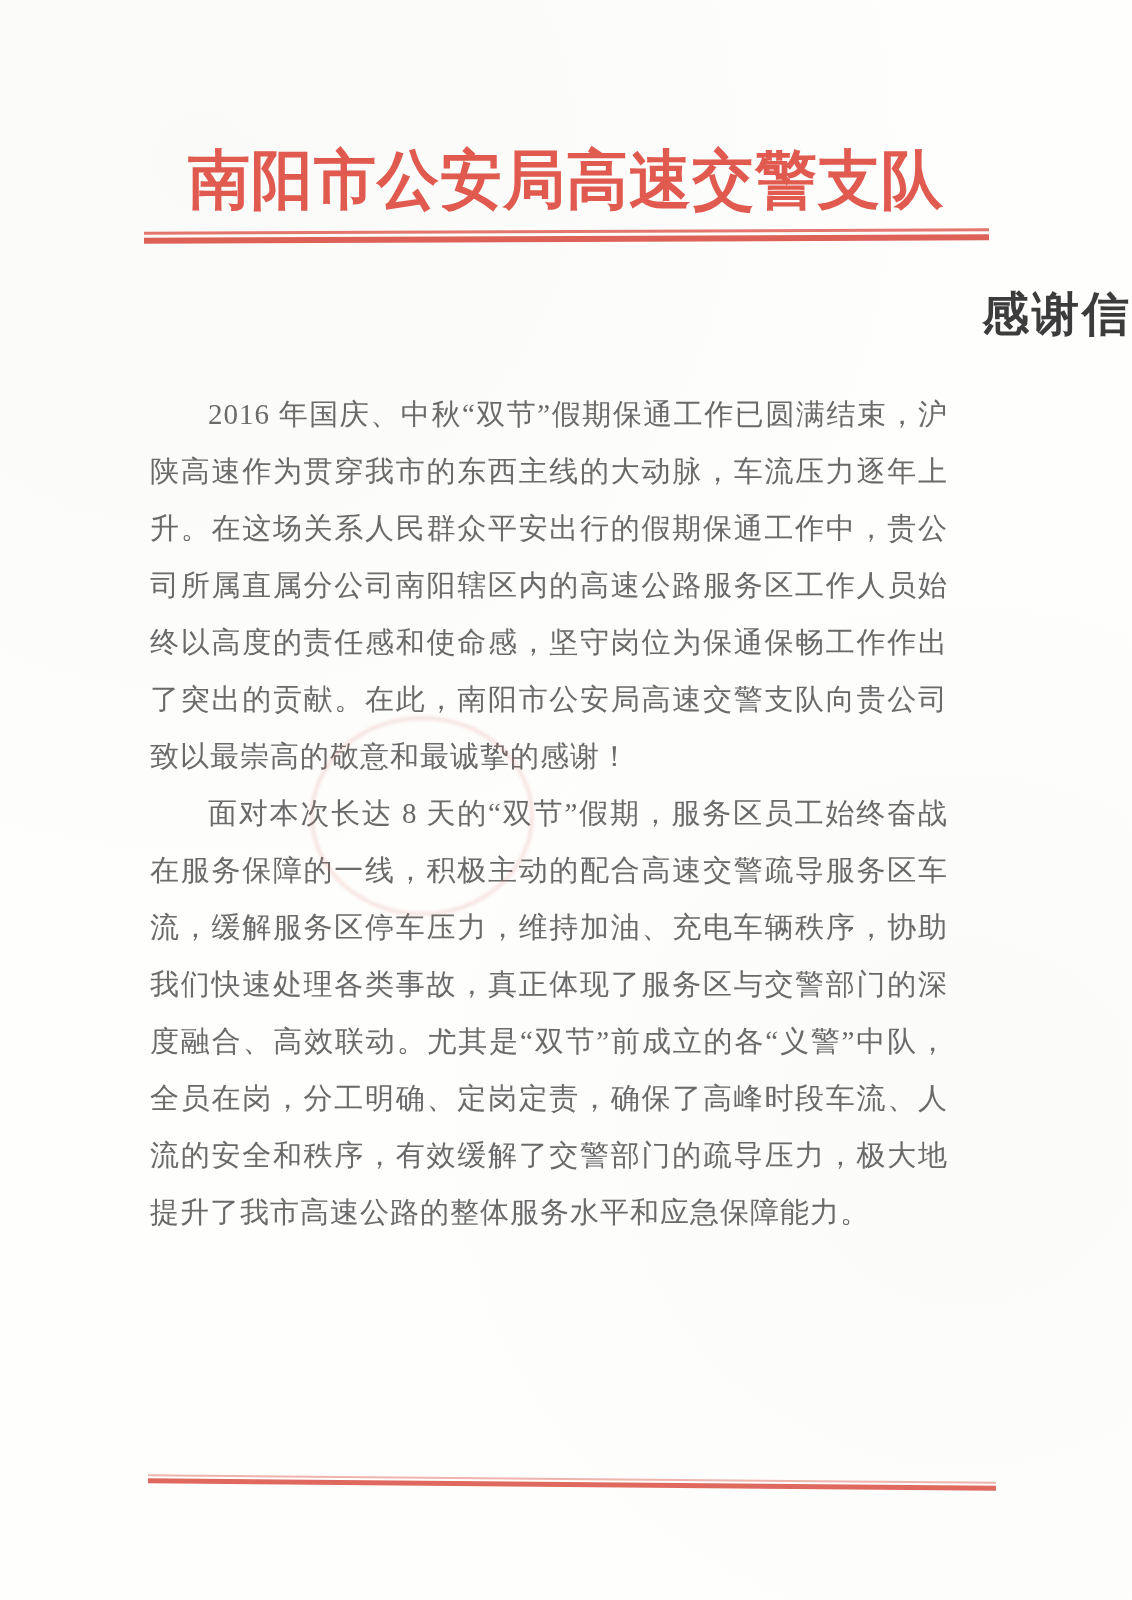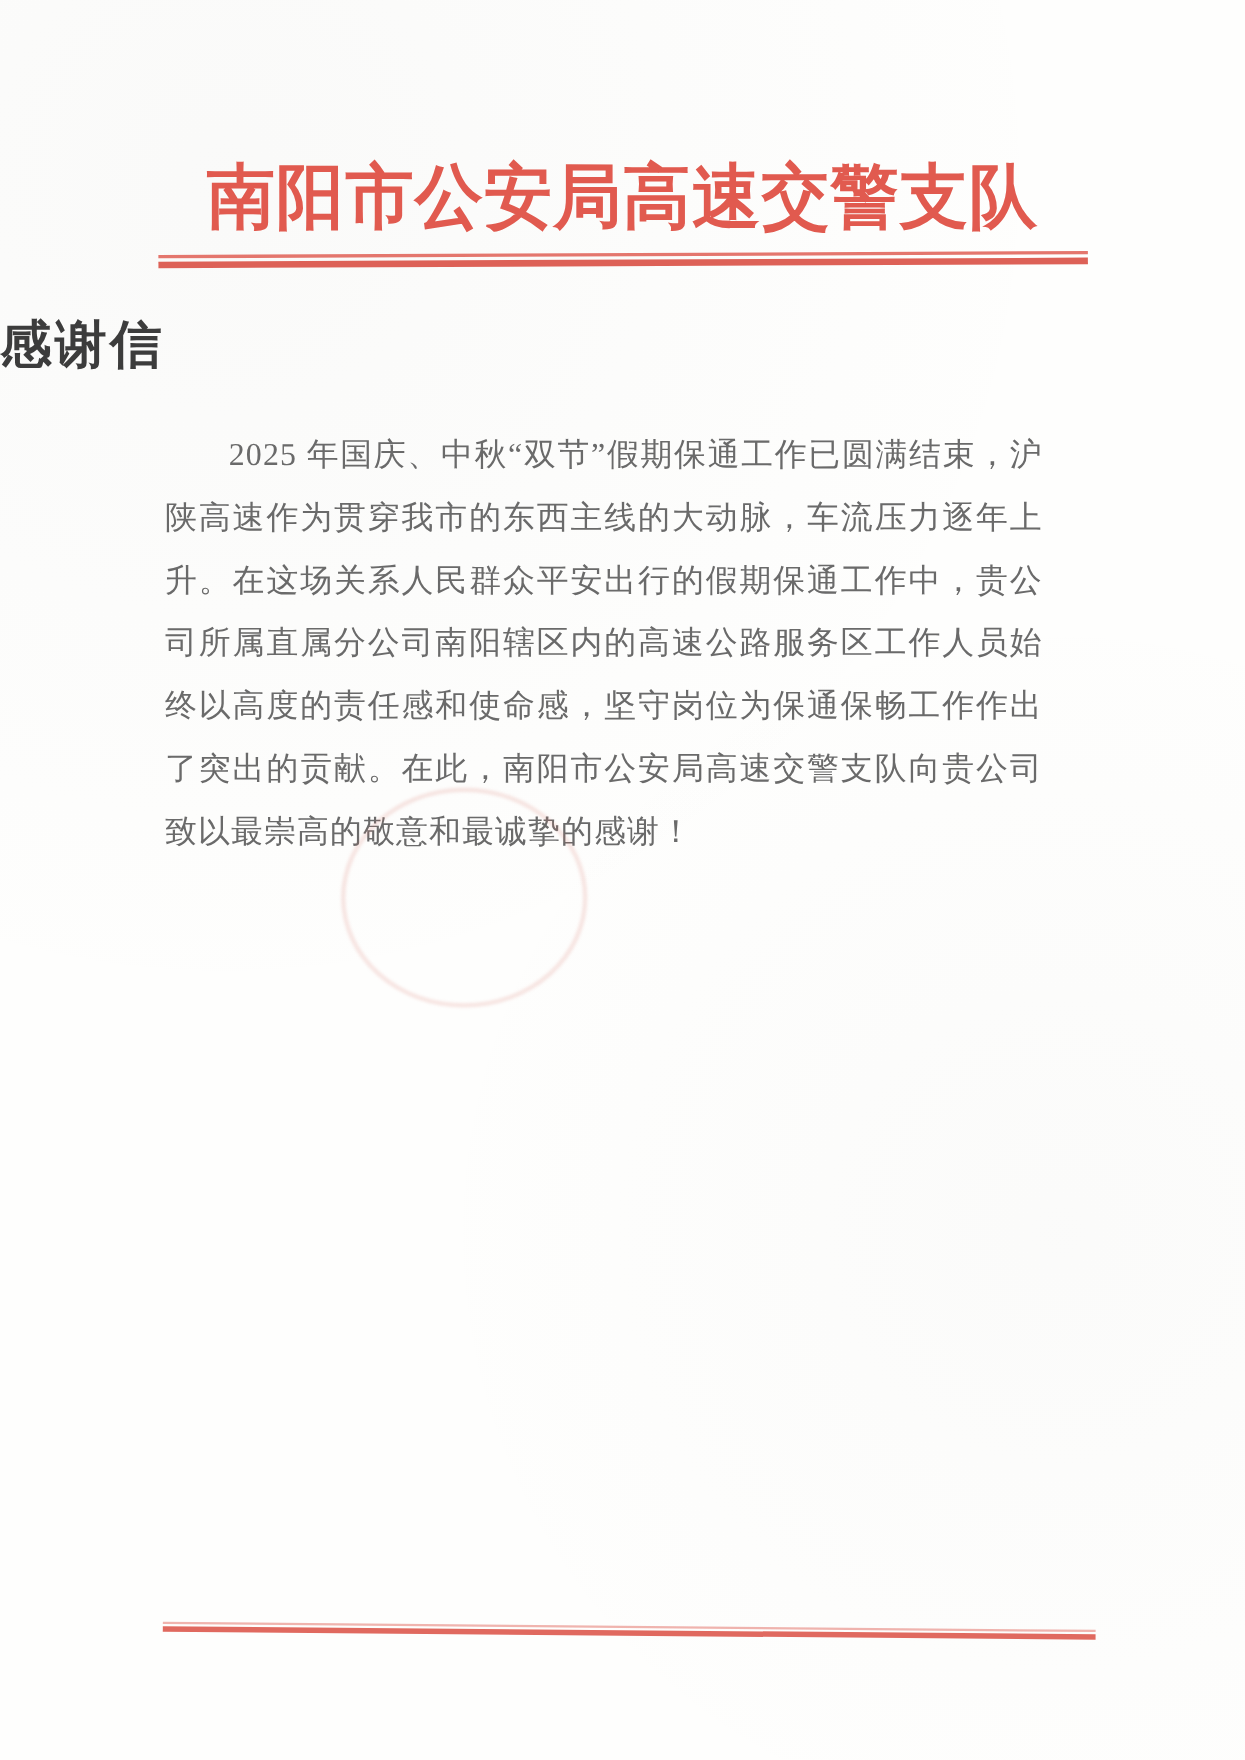--- a/index.html
+++ b/index.html
@@ -45,7 +45,7 @@
   
   .letter-title {
     margin: 44px 0 0 0;
-    text-align: left;
+    text-align: right;
     font-size: 47px;
     font-weight: bold;
     line-height: 56px;

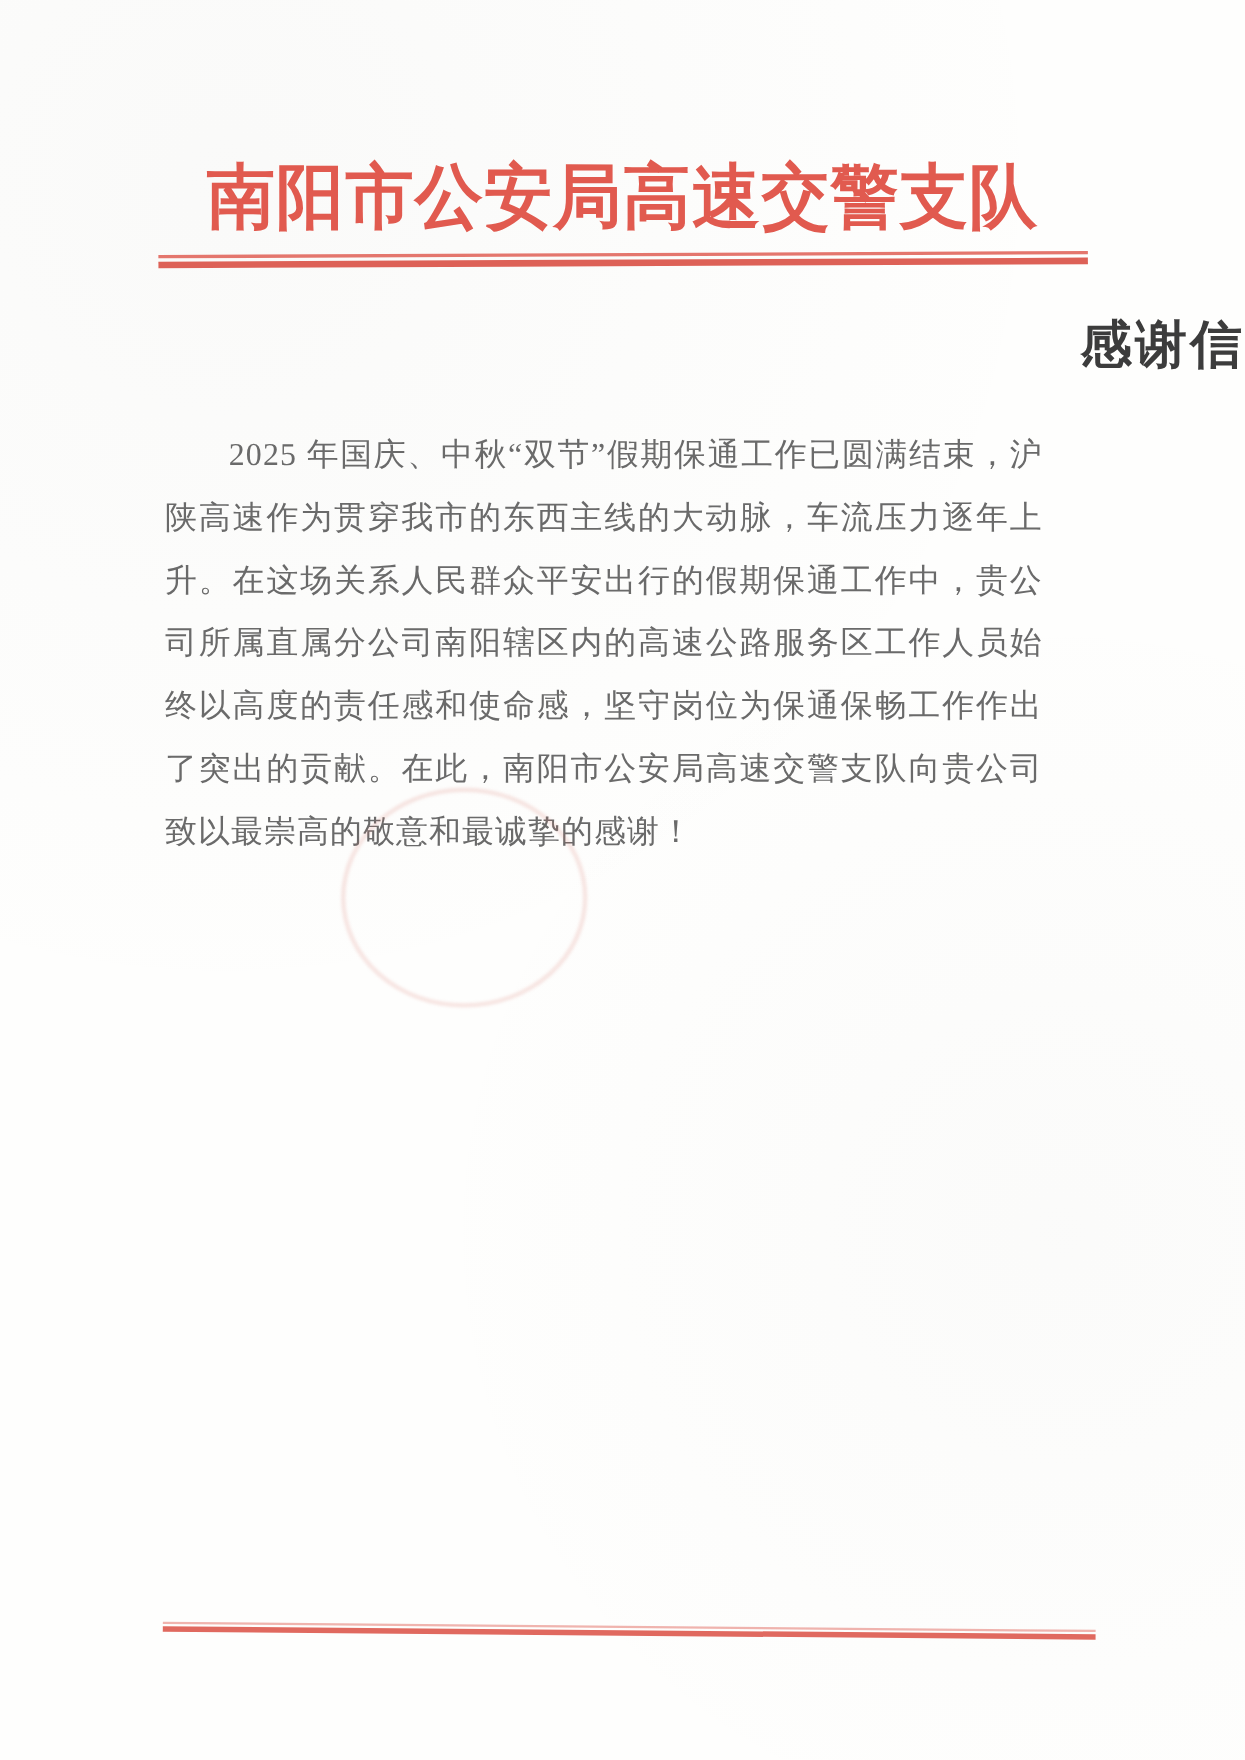--- a/index.html
+++ b/index.html
@@ -108,7 +108,7 @@
   <h1 class="letter-title">感谢信</h1>
 
   <div class="body-block">
-    <p class="para">2025 年国庆、中秋“双节”假期保通工作已圆满结束，沪陕高速作为贯穿我市的东西主线的大动脉，车流压力逐年上升。在这场关系人民群众平安出行的假期保通工作中，贵公司所属直属分公司南阳辖区内的高速公路服务区工作人员始终以高度的责任感和使命感，坚守岗位为保通保畅工作作出了突出的贡献。在此，南阳市公安局高速交警支队向贵公司致以最崇高的敬意和最诚挚的感谢！</p>
+    <p class="para">2016 年国庆、中秋“双节”假期保通工作已圆满结束，沪陕高速作为贯穿我市的东西主线的大动脉，车流压力逐年上升。在这场关系人民群众平安出行的假期保通工作中，贵公司所属直属分公司南阳辖区内的高速公路服务区工作人员始终以高度的责任感和使命感，坚守岗位为保通保畅工作作出了突出的贡献。在此，南阳市公安局高速交警支队向贵公司致以最崇高的敬意和最诚挚的感谢！</p>
   </div>
 
   <div class="stamp"></div>

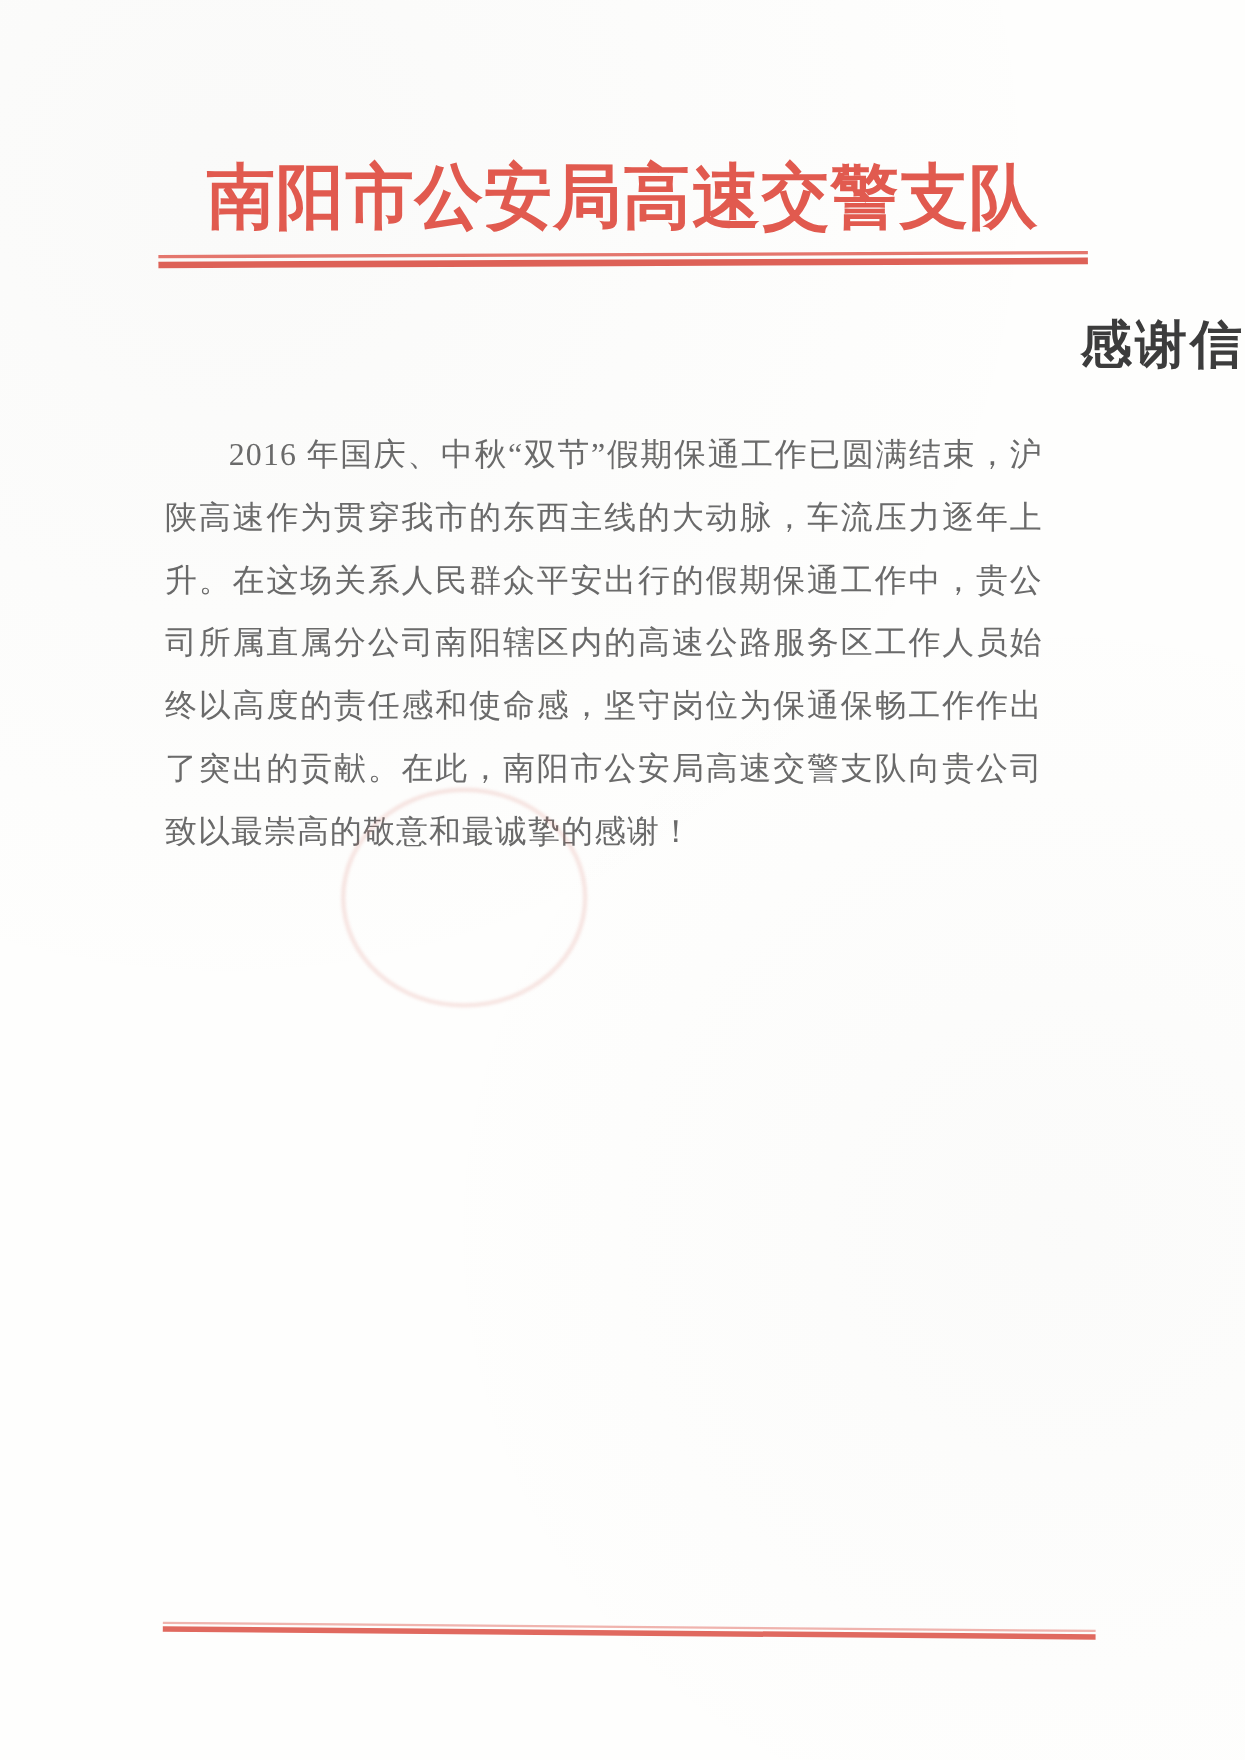--- a/index.html
+++ b/index.html
@@ -109,6 +109,7 @@
 
   <div class="body-block">
     <p class="para">2016 年国庆、中秋“双节”假期保通工作已圆满结束，沪陕高速作为贯穿我市的东西主线的大动脉，车流压力逐年上升。在这场关系人民群众平安出行的假期保通工作中，贵公司所属直属分公司南阳辖区内的高速公路服务区工作人员始终以高度的责任感和使命感，坚守岗位为保通保畅工作作出了突出的贡献。在此，南阳市公安局高速交警支队向贵公司致以最崇高的敬意和最诚挚的感谢！</p>
+    <p class="para">面对本次长达 8 天的“双节”假期，服务区员工始终奋战在服务保障的一线，积极主动的配合高速交警疏导服务区车流，缓解服务区停车压力，维持加油、充电车辆秩序，协助我们快速处理各类事故，真正体现了服务区与交警部门的深度融合、高效联动。尤其是“双节”前成立的各“义警”中队，全员在岗，分工明确、定岗定责，确保了高峰时段车流、人流的安全和秩序，有效缓解了交警部门的疏导压力，极大地提升了我市高速公路的整体服务水平和应急保障能力。</p>
   </div>
 
   <div class="stamp"></div>

